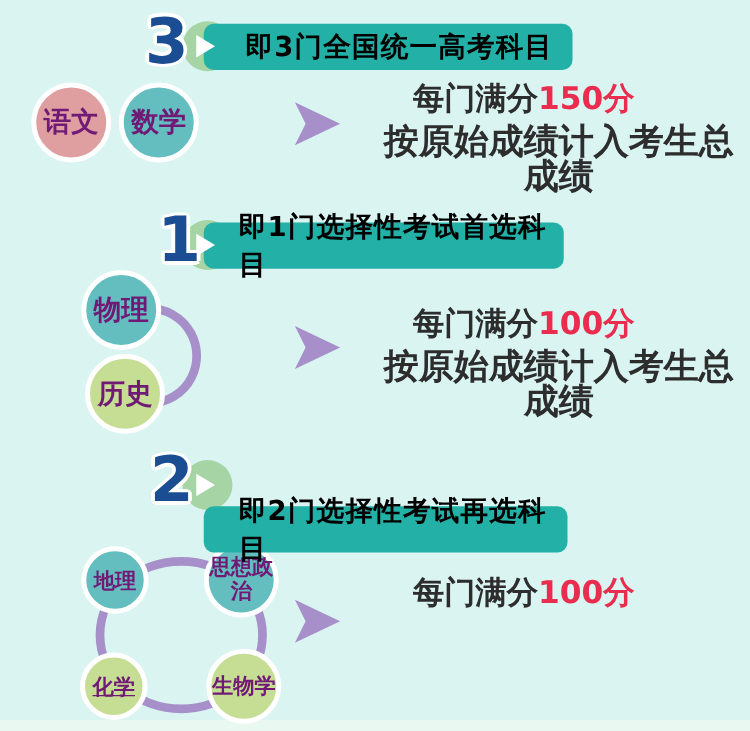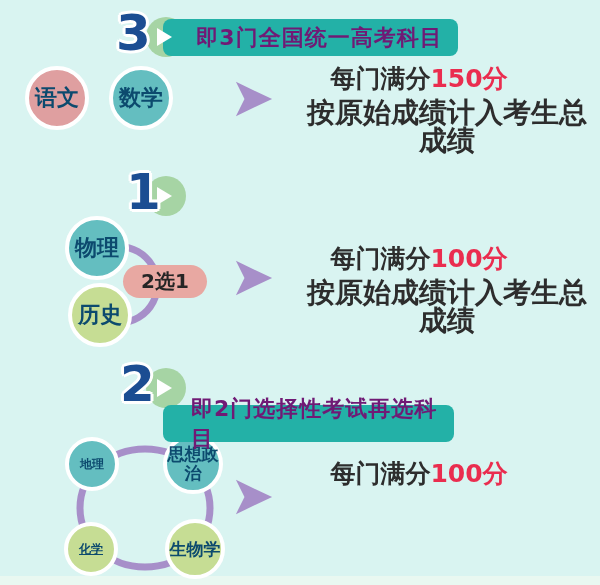--- a/index.html
+++ b/index.html
@@ -14,7 +14,7 @@
   .cap{position:absolute;width:40px;height:40px;border-radius:50%;background:#a6d4a4;z-index:2;}
   .banner{
     position:absolute;height:37px;background:#23b1a7;border-radius:8px;
-    color:#701a75;font-weight:bold;font-size:22px;letter-spacing:1px;
+    color:#000000;font-weight:bold;font-size:22px;letter-spacing:1px;
     display:flex;align-items:center;justify-content:center;
     padding:0 10px 0 28px;box-sizing:border-box;z-index:3;
   }

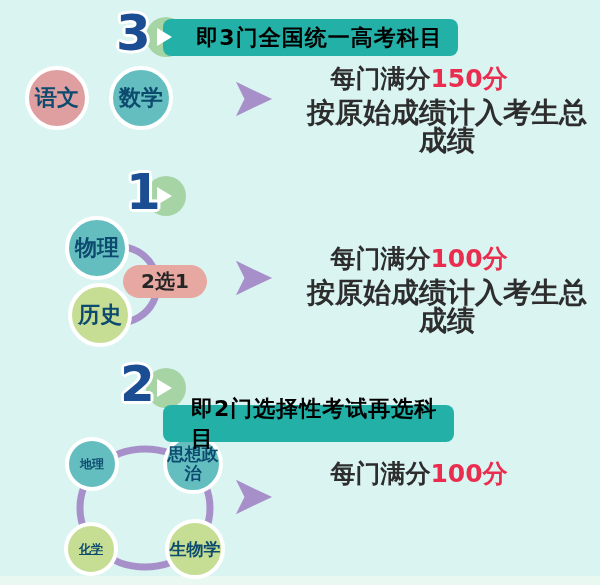--- a/index.html
+++ b/index.html
@@ -32,7 +32,7 @@
   .circle{
     position:absolute;border-radius:50%;border:4px solid #fff;box-sizing:border-box;
     display:flex;align-items:center;justify-content:center;text-align:center;
-    font-weight:bold;color:#0c4a6e;z-index:2;white-space:nowrap;
+    font-weight:bold;color:#701a75;z-index:2;white-space:nowrap;
   }
   .sz-lg{width:64px;height:64px;font-size:22px;}
   .sz-md{width:60px;height:60px;font-size:17px;line-height:19px;}

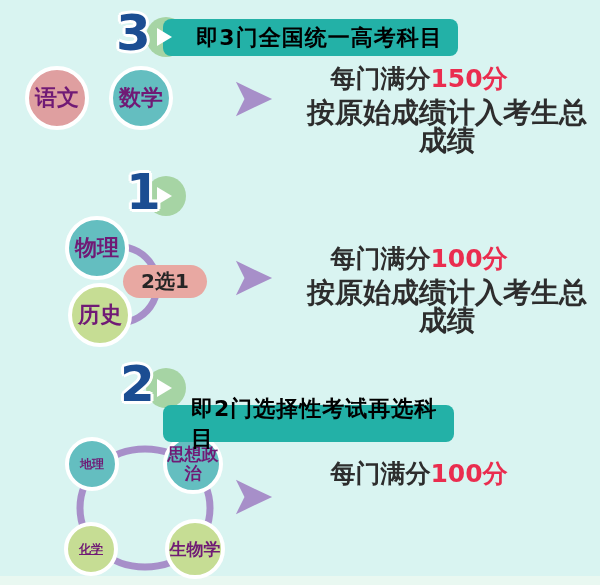--- a/index.html
+++ b/index.html
@@ -77,7 +77,7 @@
   <div class="circle sz-lg c-pink" style="left:25px;top:66px;">
     <span>语文</span>
   </div>
-  <div class="circle sz-lg c-teal" style="left:109px;top:66px;">
+  <div class="circle sz-lg c-teal" style="left:95px;top:66px;">
     <span>数学</span>
   </div>
 

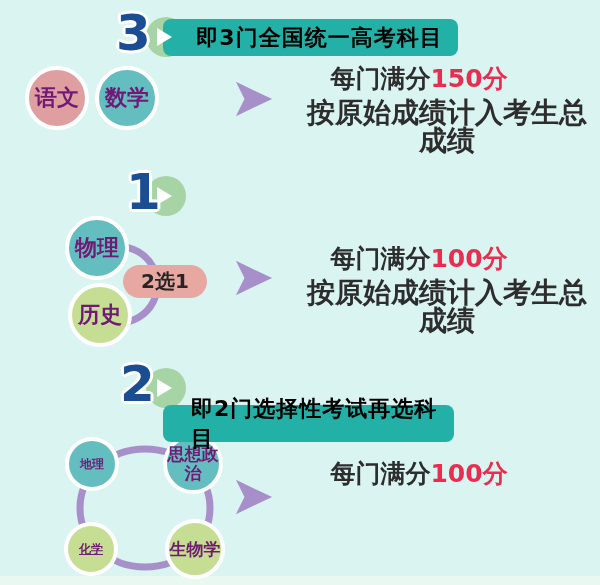--- a/index.html
+++ b/index.html
@@ -93,6 +93,9 @@
   </div>
 
   <div class="cap" style="left:146px;top:176px;"></div>
+  <div class="banner" style="left:163px;top:178px;width:288px;">
+    <span>即1门选择性考试首选科目</span>
+  </div>
   <span class="banner-arrow" style="left:157px;top:187px;"></span>
   <div class="big-num" style="left:126px;top:166px;">1</div>
 

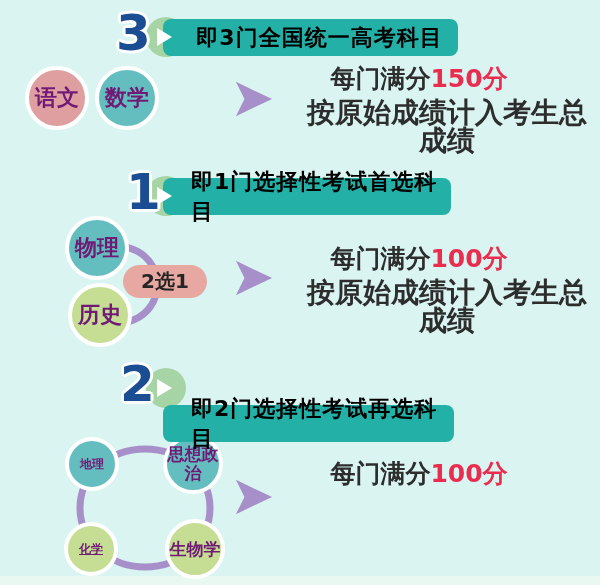--- a/index.html
+++ b/index.html
@@ -105,7 +105,6 @@
   <div class="circle sz-lg c-teal" style="left:65px;top:216px;">
     <span>物理</span>
   </div>
-  <div class="pill" style="left:123px;top:265px;width:84px;height:33px;">2选1</div>
 
   <svg class="flow-arrow" style="left:234px;top:258px;" width="40" height="40" viewBox="0 0 42 40">
     <polygon points="2,2 40,20 2,38 11,20" fill="#a78fc9"></polygon>

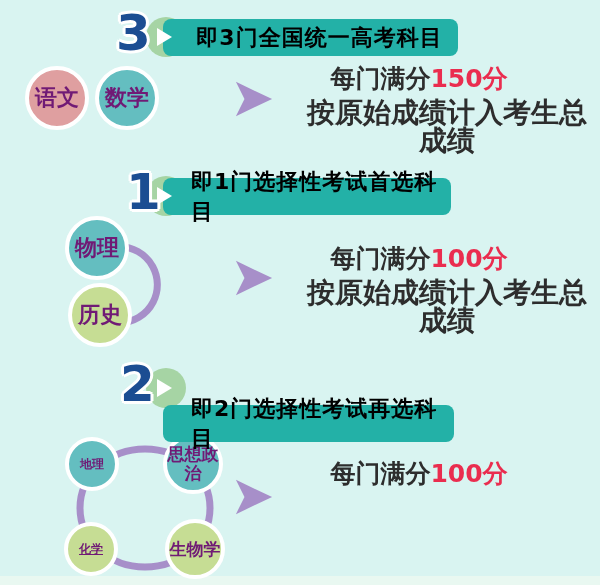--- a/index.html
+++ b/index.html
@@ -36,7 +36,7 @@
   }
   .sz-lg{width:64px;height:64px;font-size:22px;}
   .sz-md{width:60px;height:60px;font-size:17px;line-height:19px;}
-  .sz-sm{width:54px;height:54px;font-size:12px;}
+  .sz-sm{width:54px;height:54px;font-size:17px;}
   .wrap{white-space:normal;justify-content:center;}
   .c-pink{background:#df9fa0;}
   .c-teal{background:#64bec0;}

